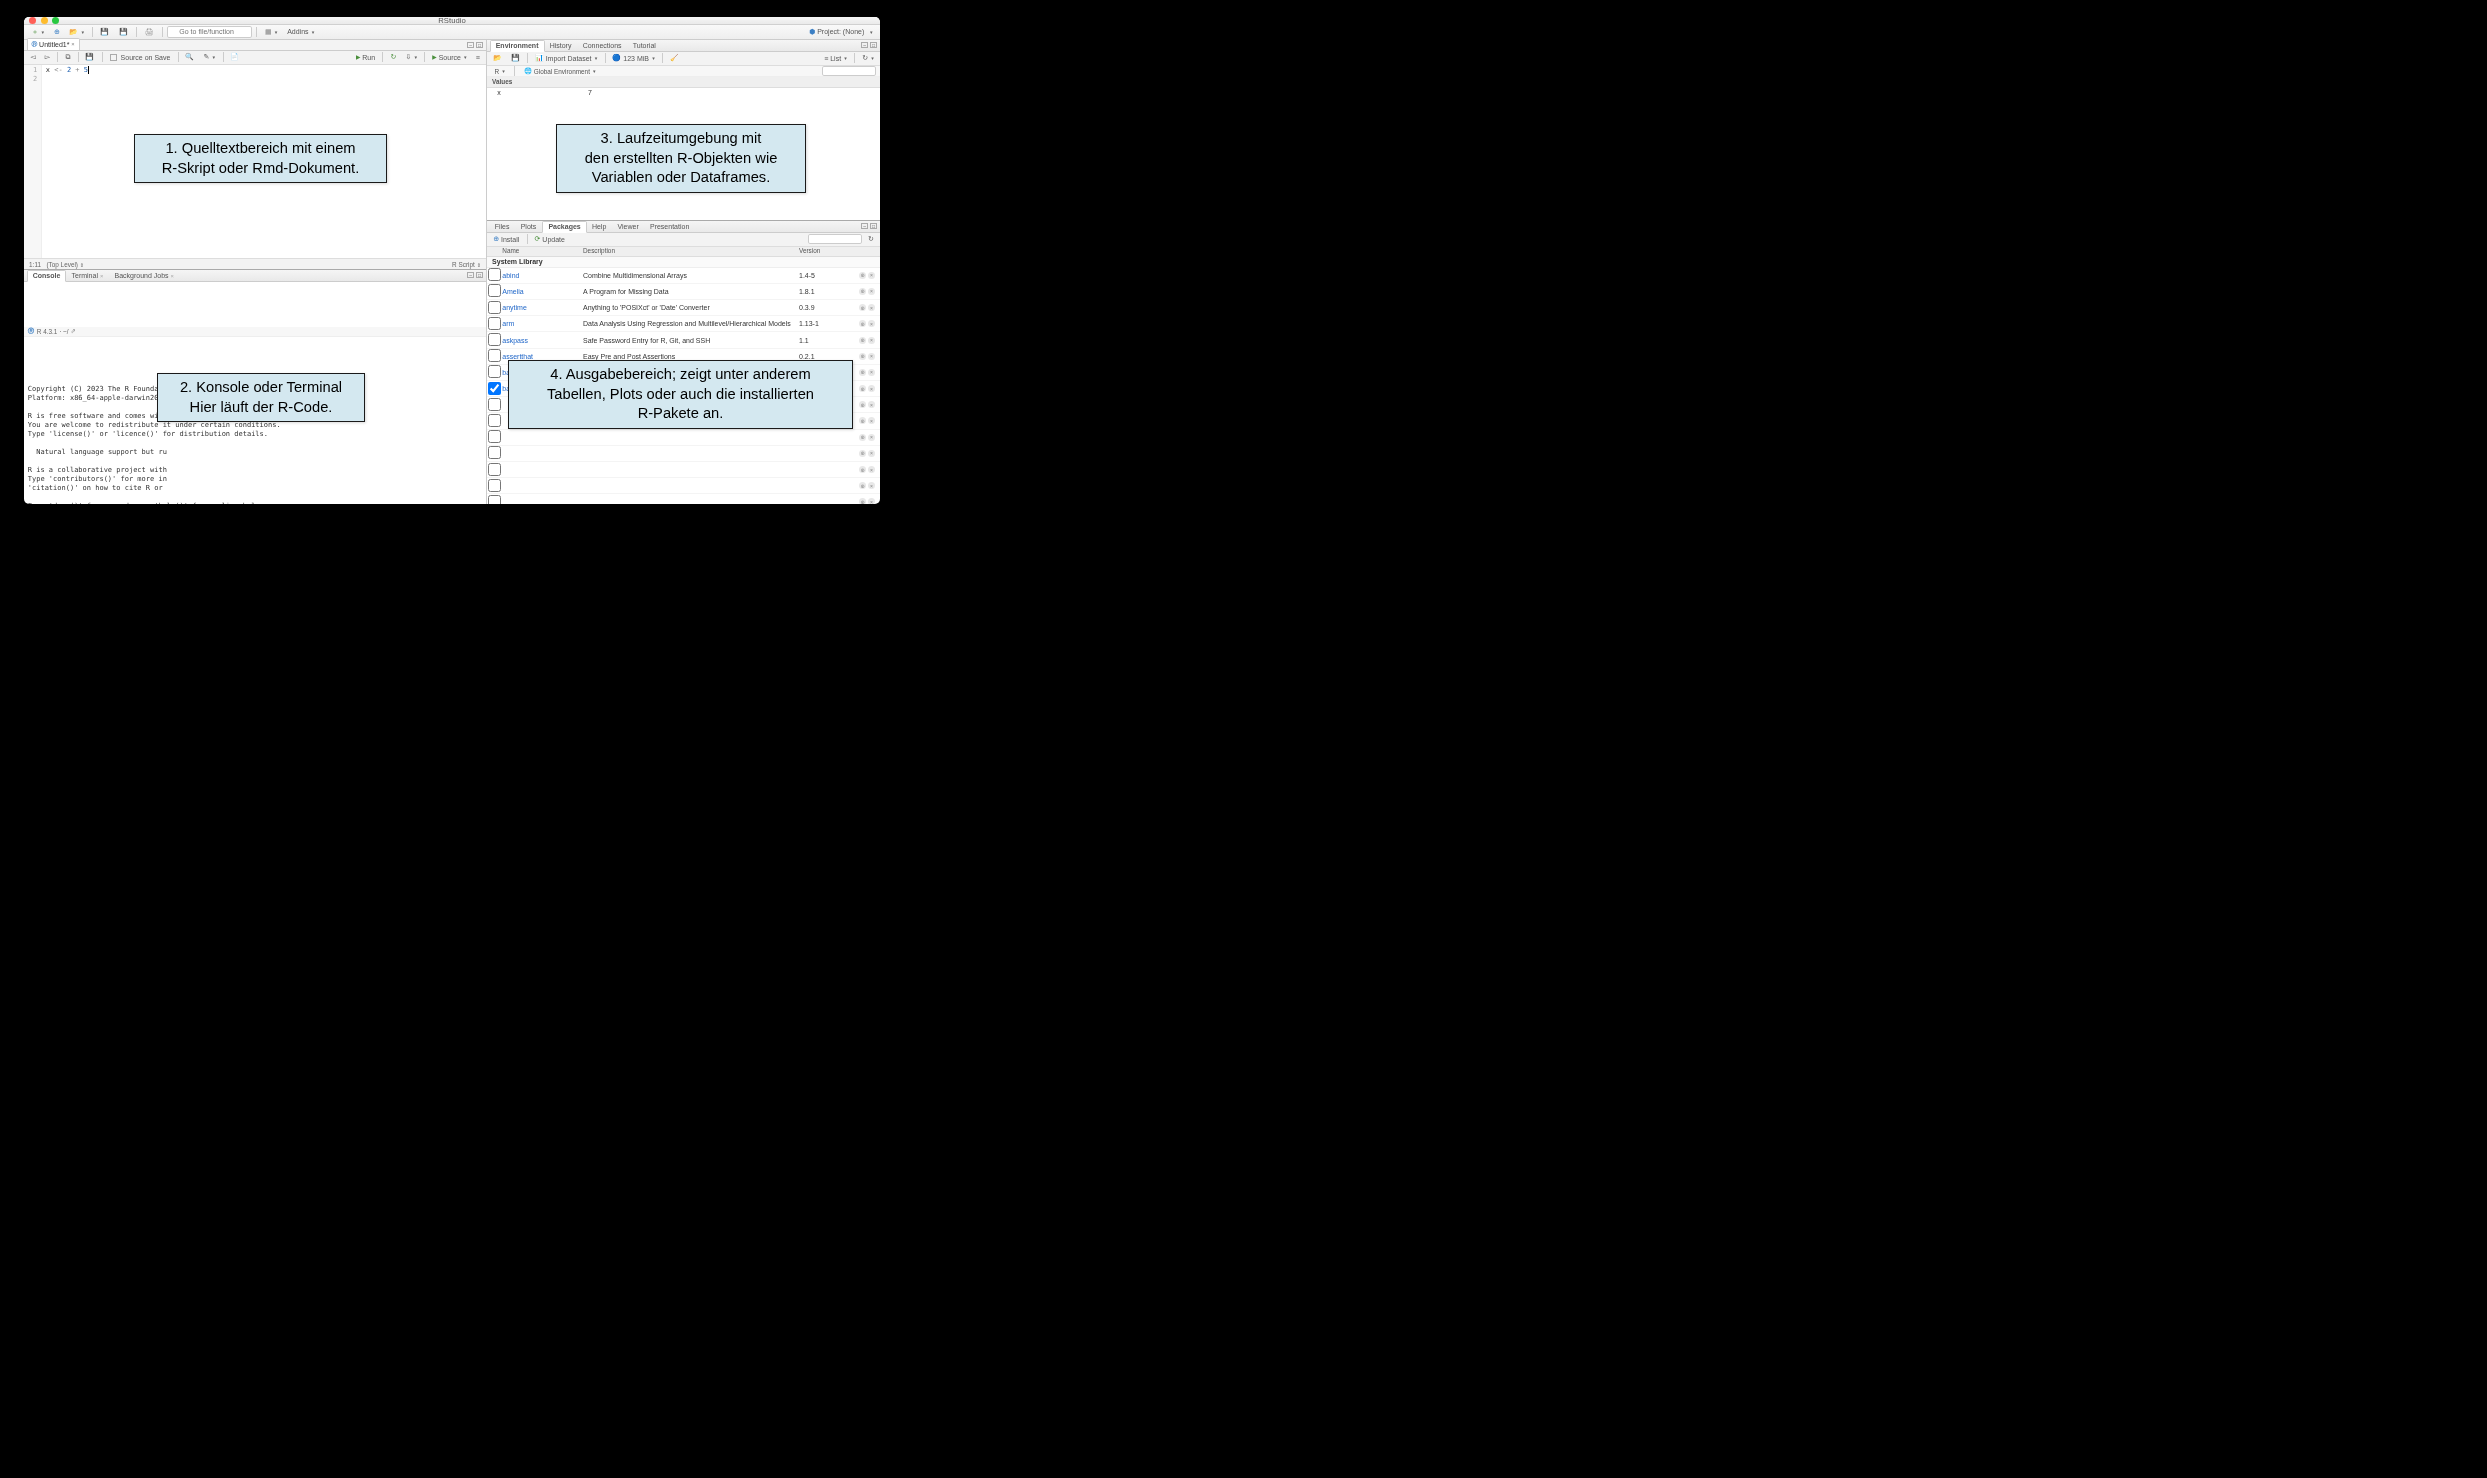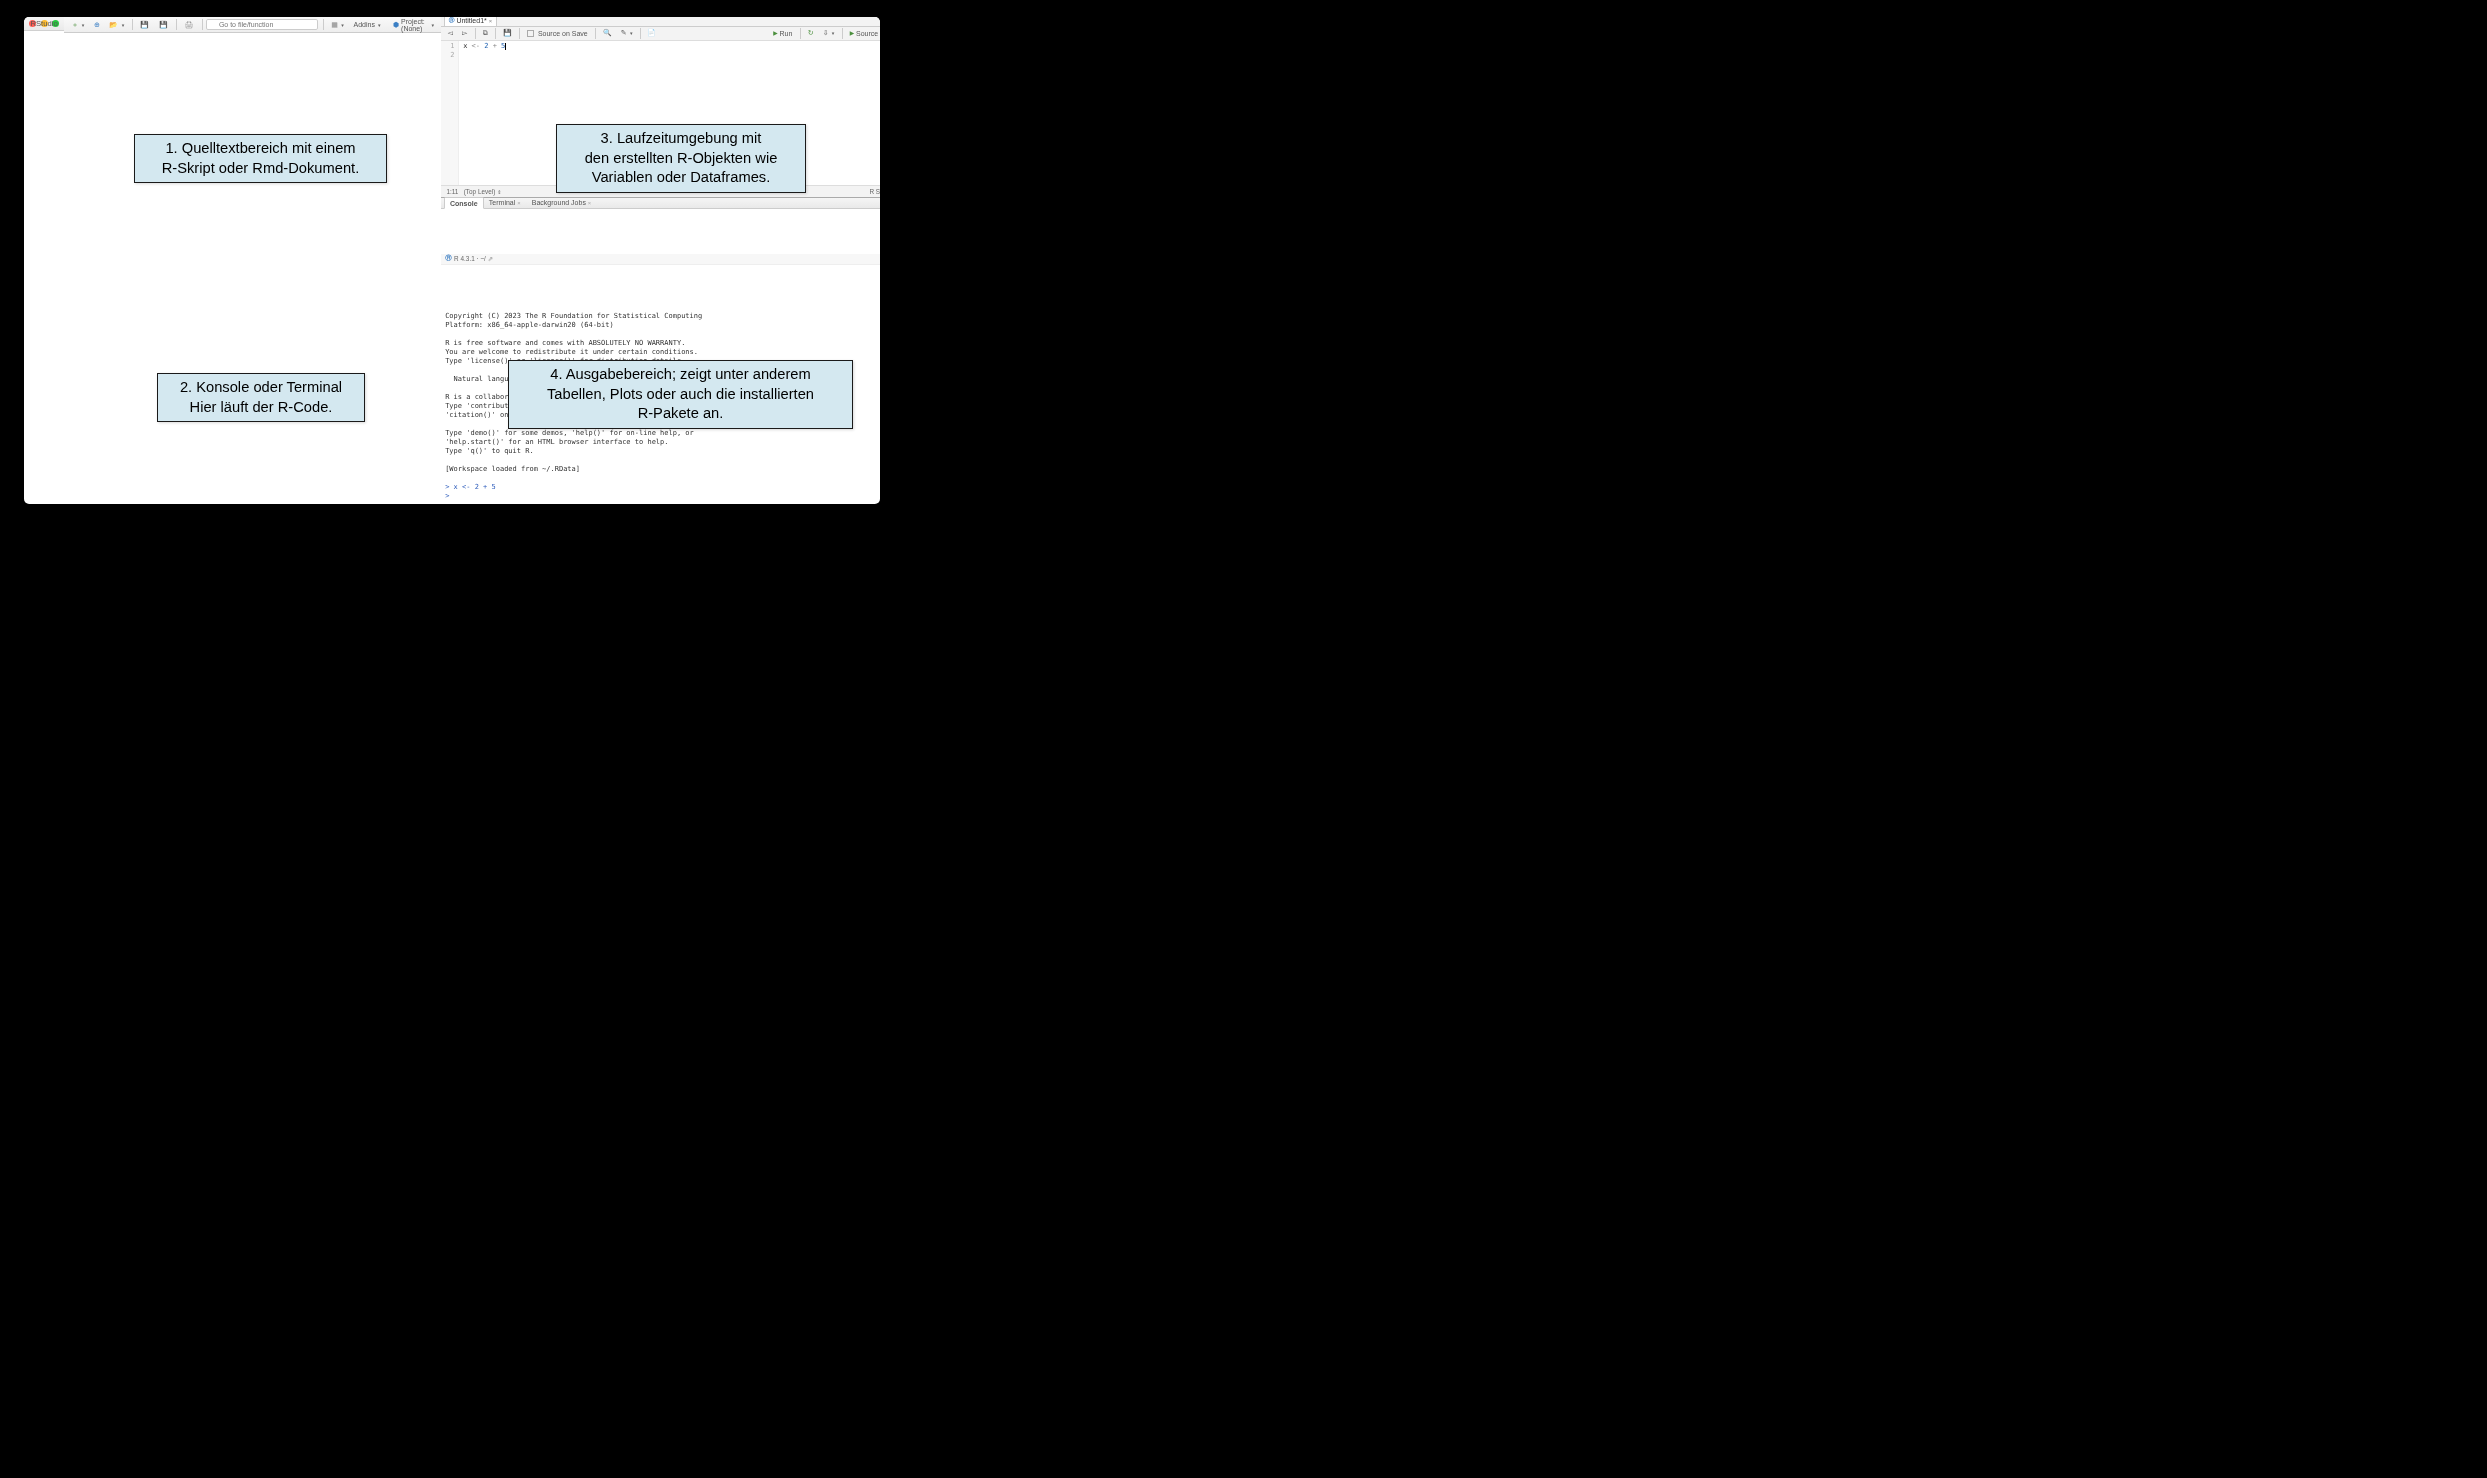--- a/index.html
+++ b/index.html
@@ -4,7 +4,7 @@
 <style>
 * { box-sizing: border-box; margin: 0; padding: 0; }
 body { font-family: -apple-system, "Lucida Grande", sans-serif; font-size: 7px; background: #000; width: 906px; height: 538px; position: relative; color: #333; }
-.window { position: absolute; left: 24px; top: 16.7px; width: 856px; height: 487px; background: #fff; border-radius: 5.1px; box-shadow: 0 6.4px 26px rgba(0,0,0,.5); overflow: hidden; display: flex; flex-direction: row; }
+.window { position: absolute; left: 24px; top: 16.7px; width: 856px; height: 487px; background: #fff; border-radius: 5.1px; box-shadow: 0 6.4px 26px rgba(0,0,0,.5); overflow: hidden; display: flex; flex-direction: column; }
 .titlebar { height: 14px; background: linear-gradient(#f6f6f6,#eaeaea); display: flex; align-items: center; padding: 0 5.1px; border-bottom: 0.6px solid #d0d0d0; position: relative; }
 .traffic { display: flex; gap: 4.5px; }
 .traffic span { width: 7px; height: 7px; border-radius: 50%; display: block; }

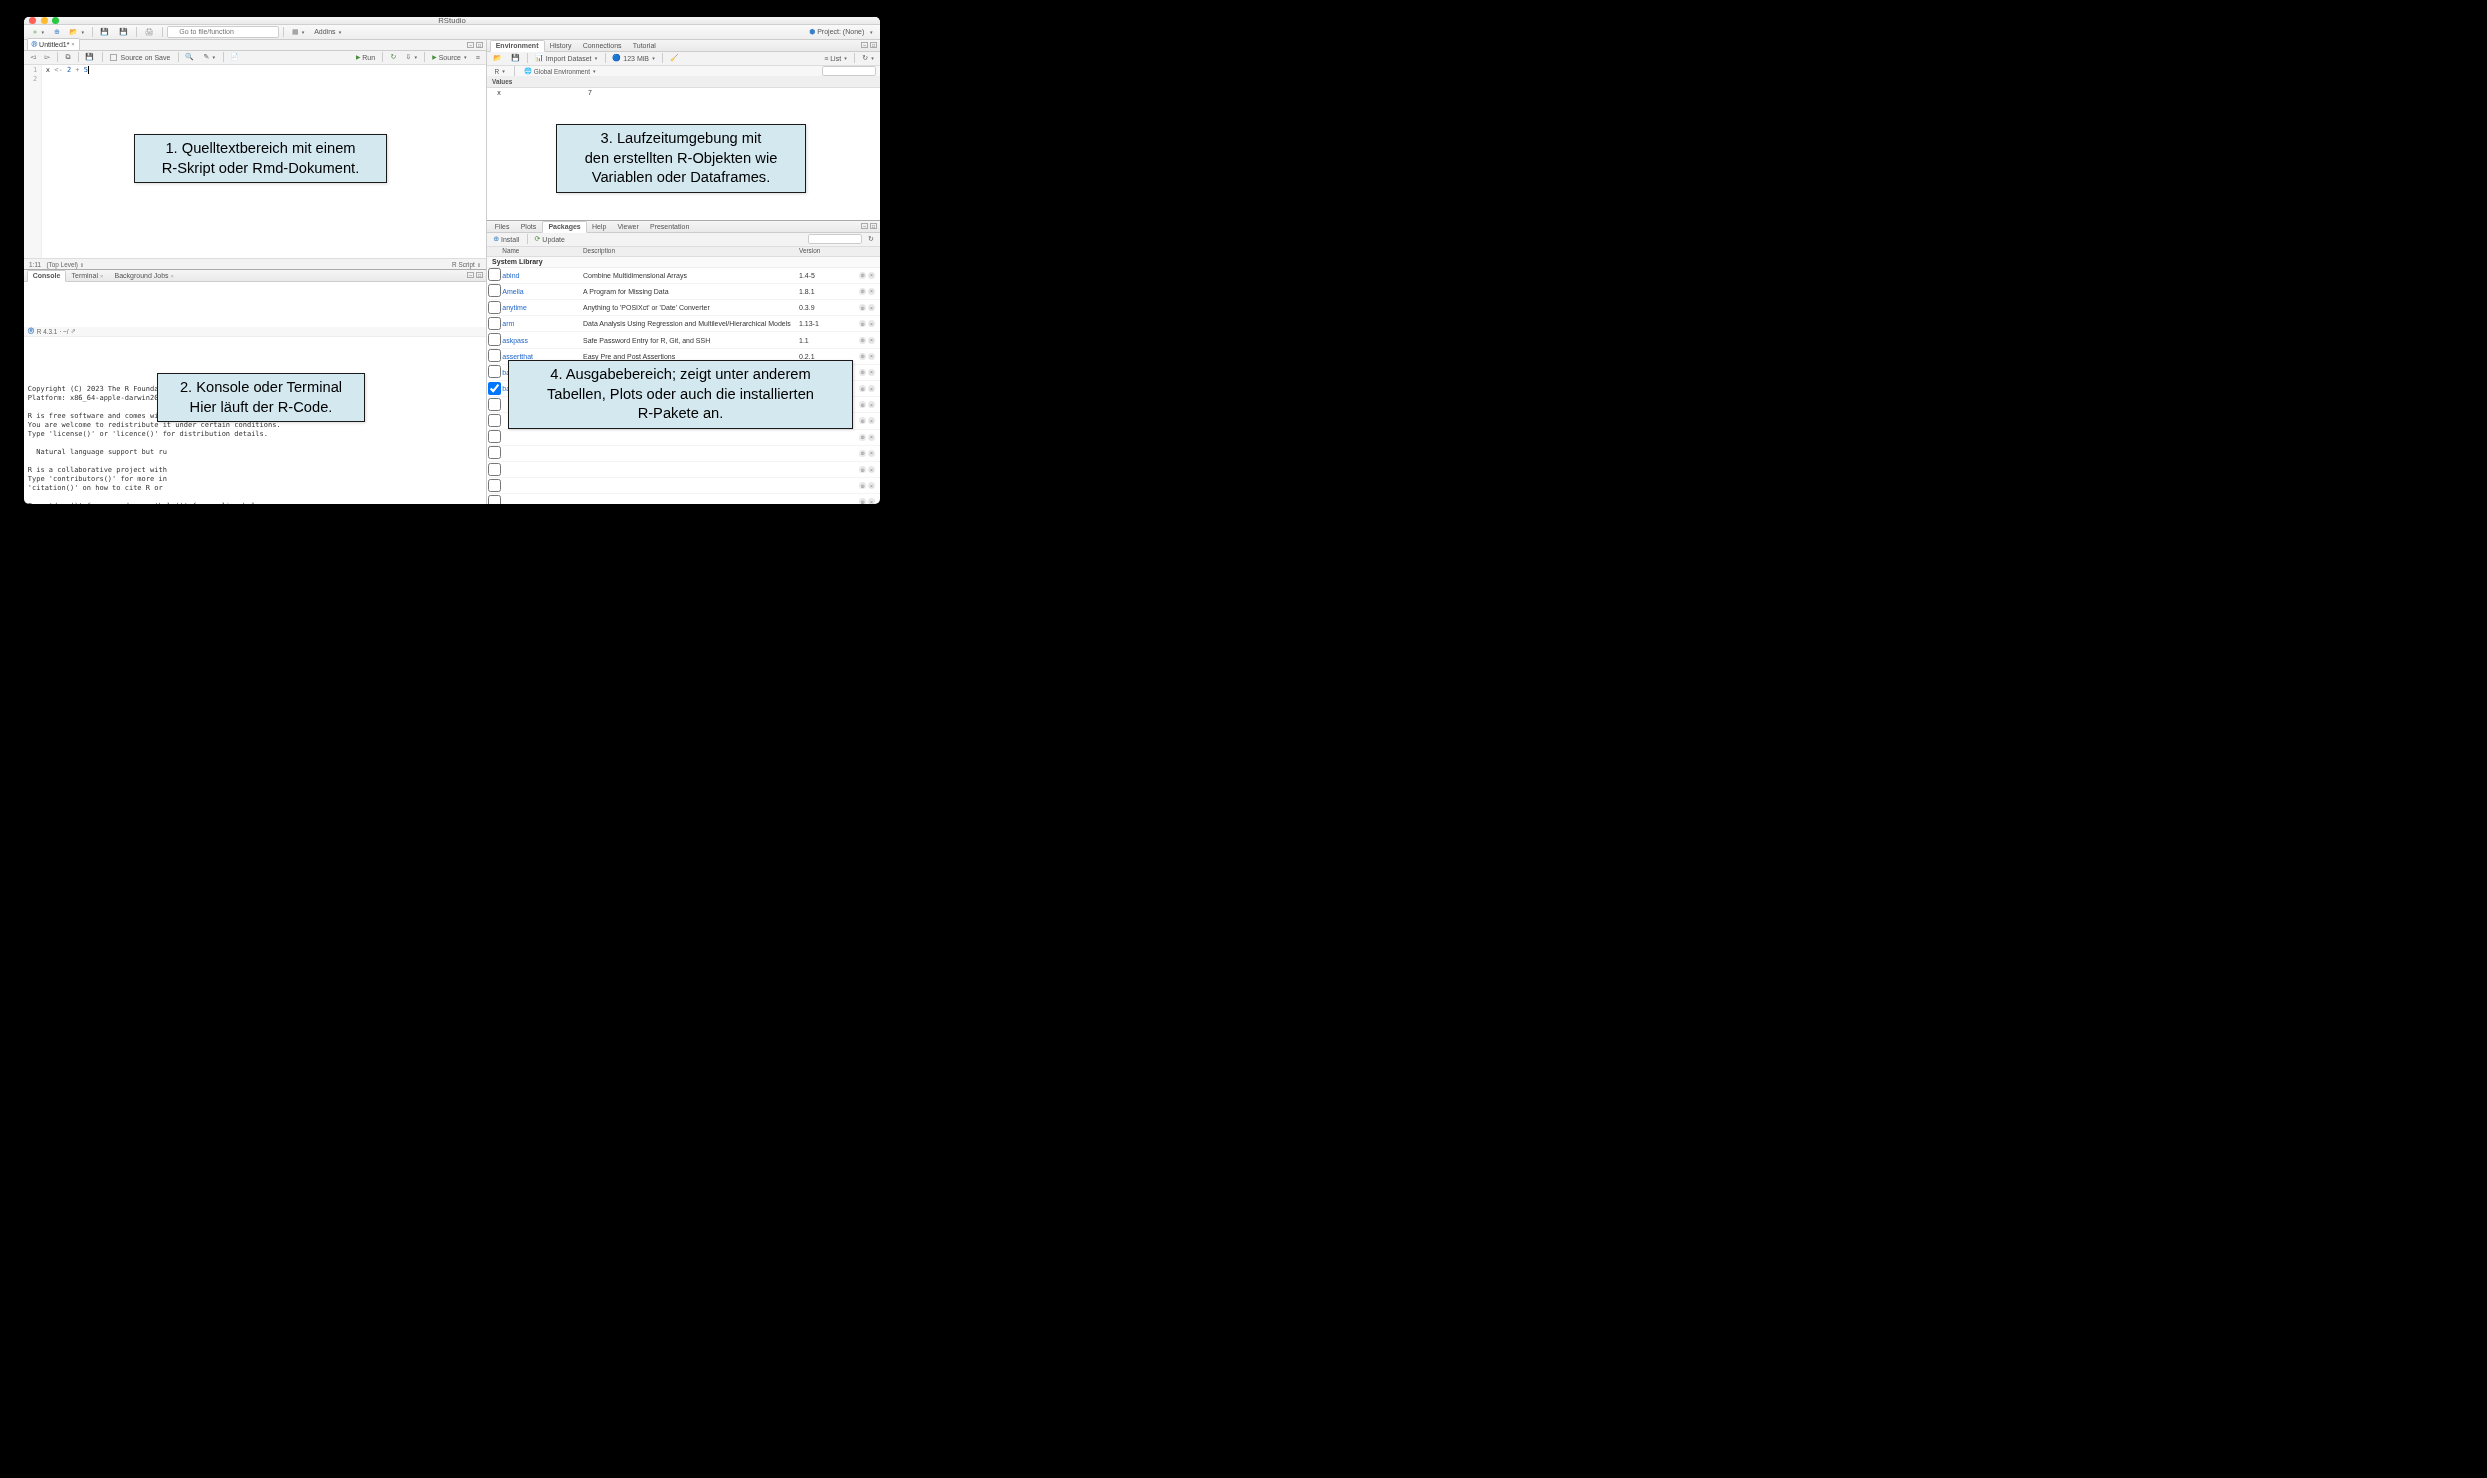--- a/index.html
+++ b/index.html
@@ -15,7 +15,7 @@
 .maintoolbar { height: 16.7px; background: linear-gradient(#f9f9f9,#eee); border-bottom: 0.6px solid #ccc; display: flex; align-items: center; padding: 0 3.8px; gap: 2.6px; font-size: 7px; }
 .tbtn { padding: 1.3px 2.6px; border: 0.6px solid transparent; border-radius: 1.9px; display: inline-flex; align-items: center; gap: 1.9px; cursor: pointer; color: #555; }
 .tsep { width: 0.6px; height: 10.3px; background: #ccc; margin: 0 1.9px; }
-.goto-input { border: 0.6px solid #ccc; border-radius: 1.9px; padding: 1.3px 3.8px 1.3px 11.5px; width: 112px; font-size: 7px; color: #888; background: #fff; position: relative; }
+.goto-input { border: 0.6px solid #ccc; border-radius: 1.9px; padding: 1.3px 3.8px 1.3px 11.5px; width: 85px; font-size: 7px; color: #888; background: #fff; position: relative; }
 .goto-wrap { position: relative; }
 .goto-wrap::before { content: "↗"; position: absolute; left: 3.2px; top: 1.3px; color: #888; font-size: 6.4px; }
 .flex-spacer { flex: 1; }

